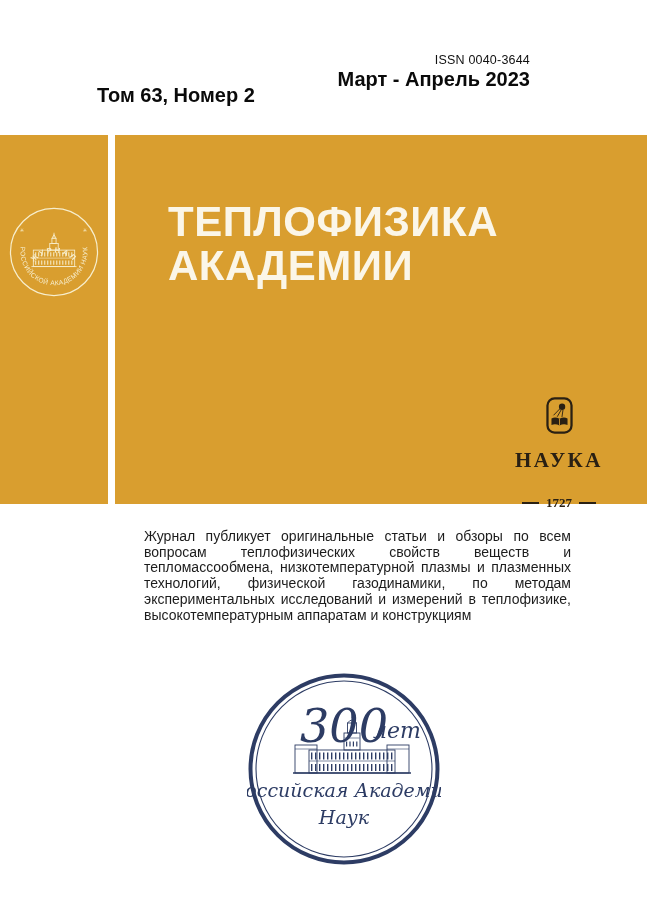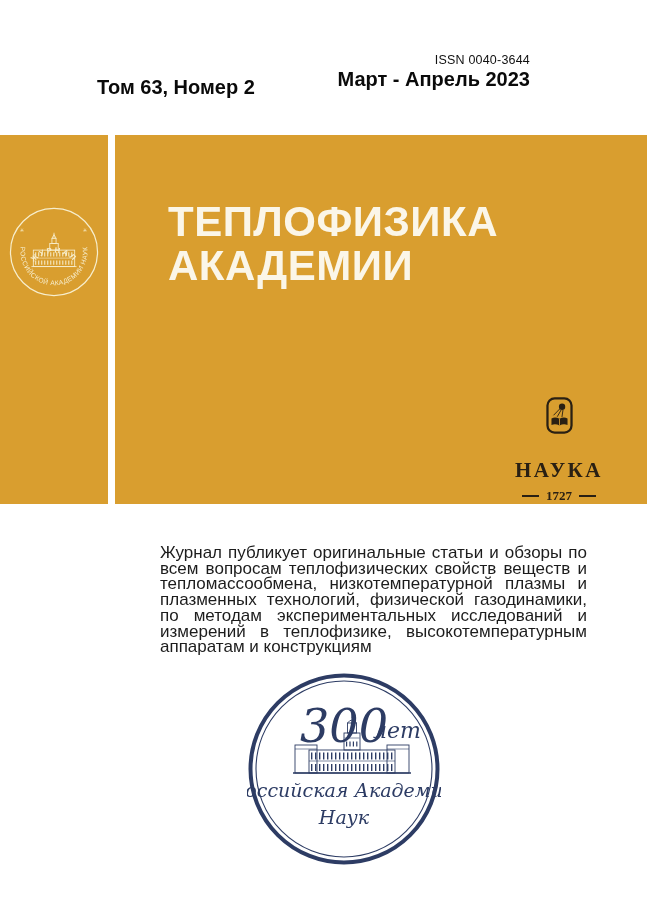--- a/index.html
+++ b/index.html
@@ -9,7 +9,7 @@
   }
   
   .issn{position:absolute;top:53px;right:117px;font-size:12.5px;color:#111;letter-spacing:.2px;padding-left:35px;}
-  .volume{position:absolute;top:76px;left:97px;font-size:20px;font-weight:bold;color:#0a0a0a;}
+  .volume{position:absolute;top:84px;left:97px;font-size:20px;font-weight:bold;color:#0a0a0a;}
   .date{position:absolute;top:68px;right:117px;font-size:20px;font-weight:bold;color:#0a0a0a;}
   
   .band-left{position:absolute;left:0;top:135px;width:108px;height:369px;background:#D99E2F;}

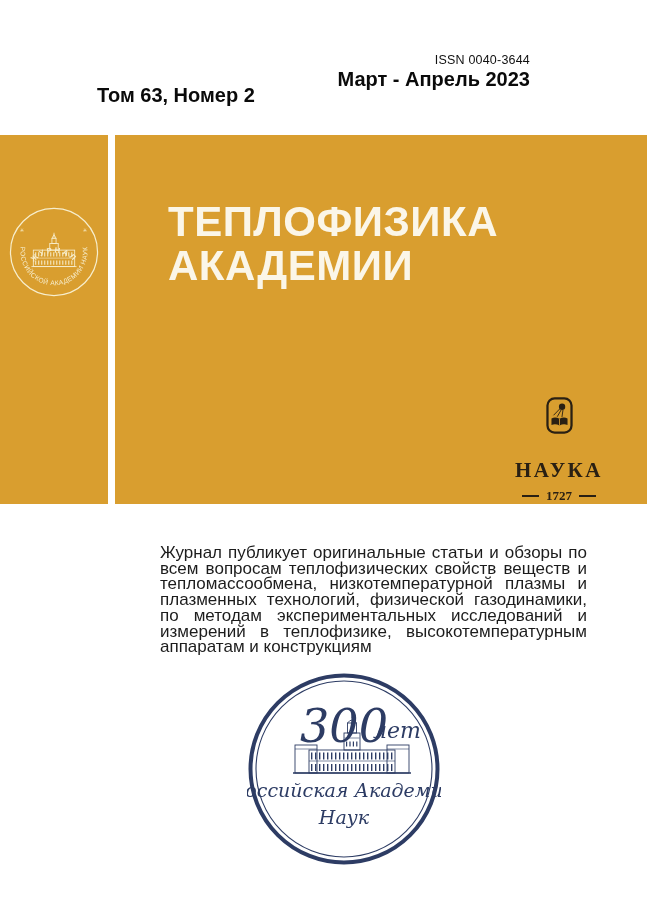--- a/index.html
+++ b/index.html
@@ -24,7 +24,7 @@
   
   .nauka{position:absolute;left:374px;top:262px;width:140px;display:flex;flex-direction:column;
          align-items:center;color:#2A2013;}
-  .nauka-name{margin-top:24px;font-family:"Liberation Serif",serif;font-size:21px;
+  .nauka-name{margin-top:14px;font-family:"Liberation Serif",serif;font-size:21px;
               letter-spacing:2.5px;font-weight:600;}
   .nauka-year-row{margin-top:5px;display:flex;align-items:center;gap:7px;
                   font-family:"Liberation Serif",serif;font-size:13px;font-weight:600;}

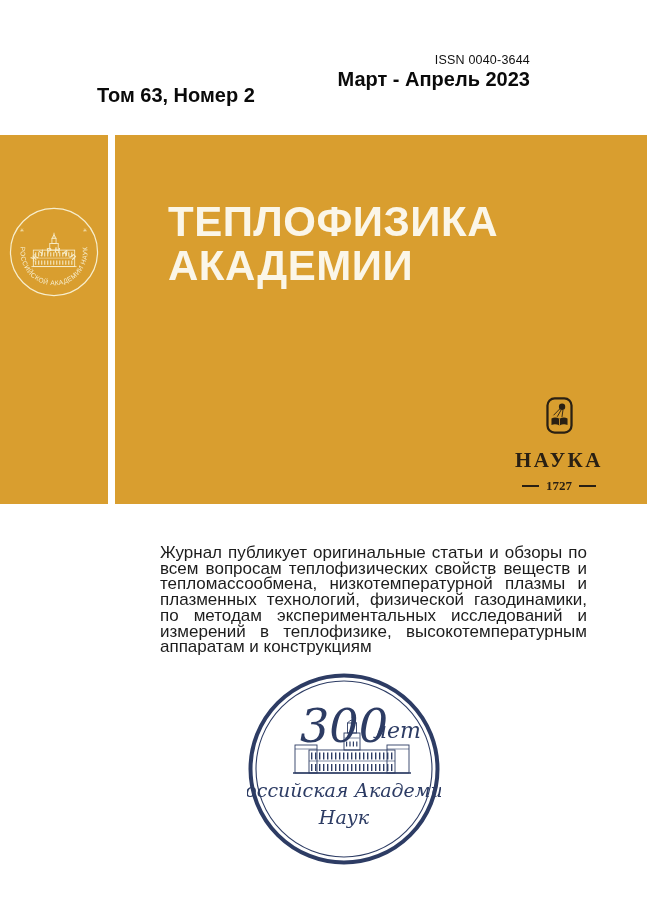--- a/index.html
+++ b/index.html
@@ -26,7 +26,7 @@
          align-items:center;color:#2A2013;}
   .nauka-name{margin-top:14px;font-family:"Liberation Serif",serif;font-size:21px;
               letter-spacing:2.5px;font-weight:600;}
-  .nauka-year-row{margin-top:5px;display:flex;align-items:center;gap:7px;
+  .nauka-year-row{margin-top:22px;display:flex;align-items:center;gap:7px;
                   font-family:"Liberation Serif",serif;font-size:13px;font-weight:600;}
   .nauka-dash{width:17px;height:1.4px;background:#2A2013;}
   

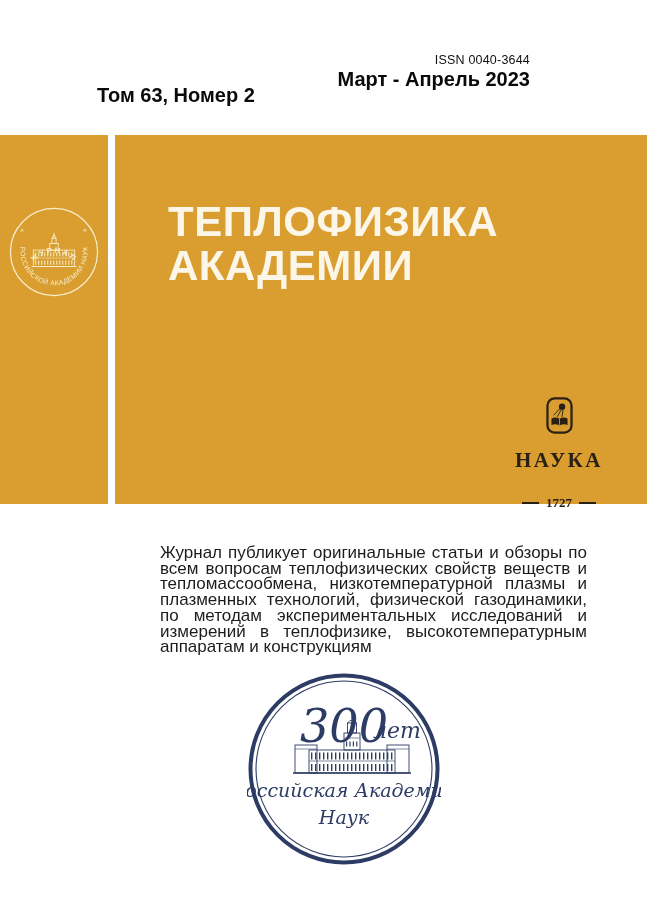--- a/index.html
+++ b/index.html
@@ -30,8 +30,8 @@
                   font-family:"Liberation Serif",serif;font-size:13px;font-weight:600;}
   .nauka-dash{width:17px;height:1.4px;background:#2A2013;}
   
-  .description{position:absolute;left:144px;top:529px;width:427px;margin:16px;
-               font-size:17px;line-height:15.7px;text-align:justify;color:#1c1c1c;}
+  .description{position:absolute;left:144px;top:529px;width:427px;margin:0;
+               font-size:14px;line-height:15.7px;text-align:justify;color:#1c1c1c;}
   
   .ras300{position:absolute;left:247px;top:672px;width:194px;height:194px;}
   .ras300 .script{font-family:"DejaVu Serif","Liberation Serif",serif;font-style:italic;fill:#2D3C64;}

